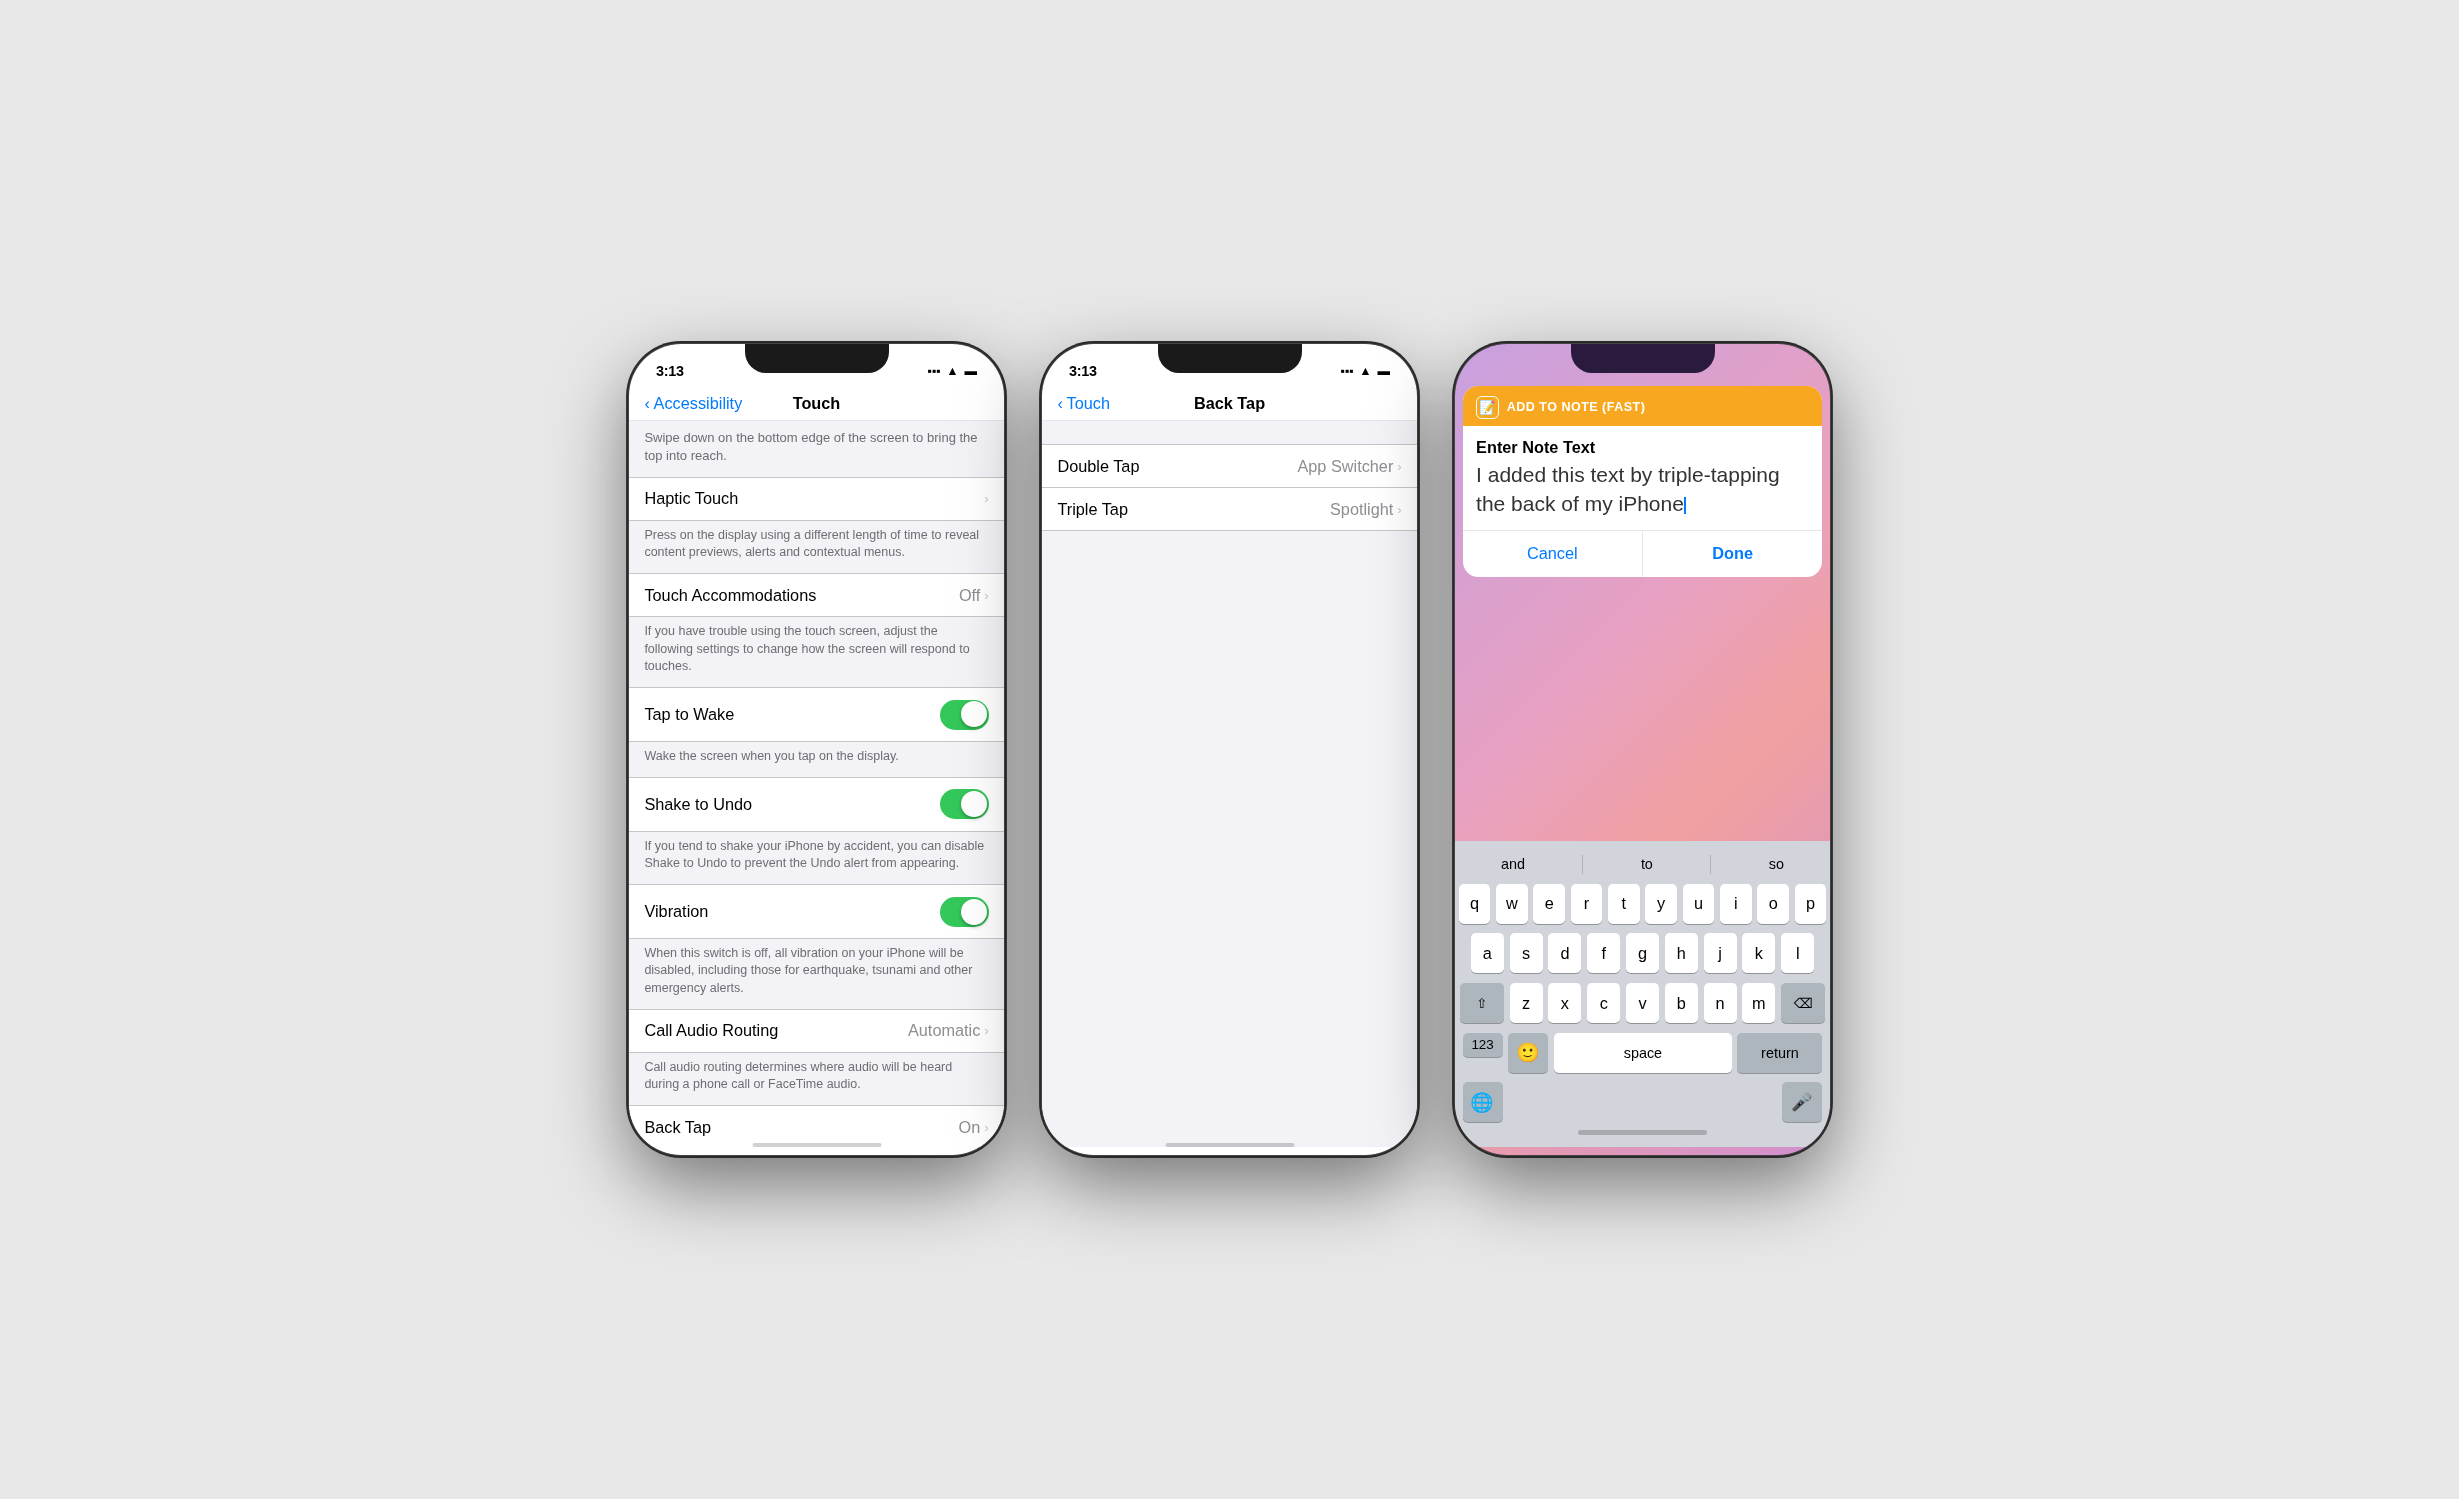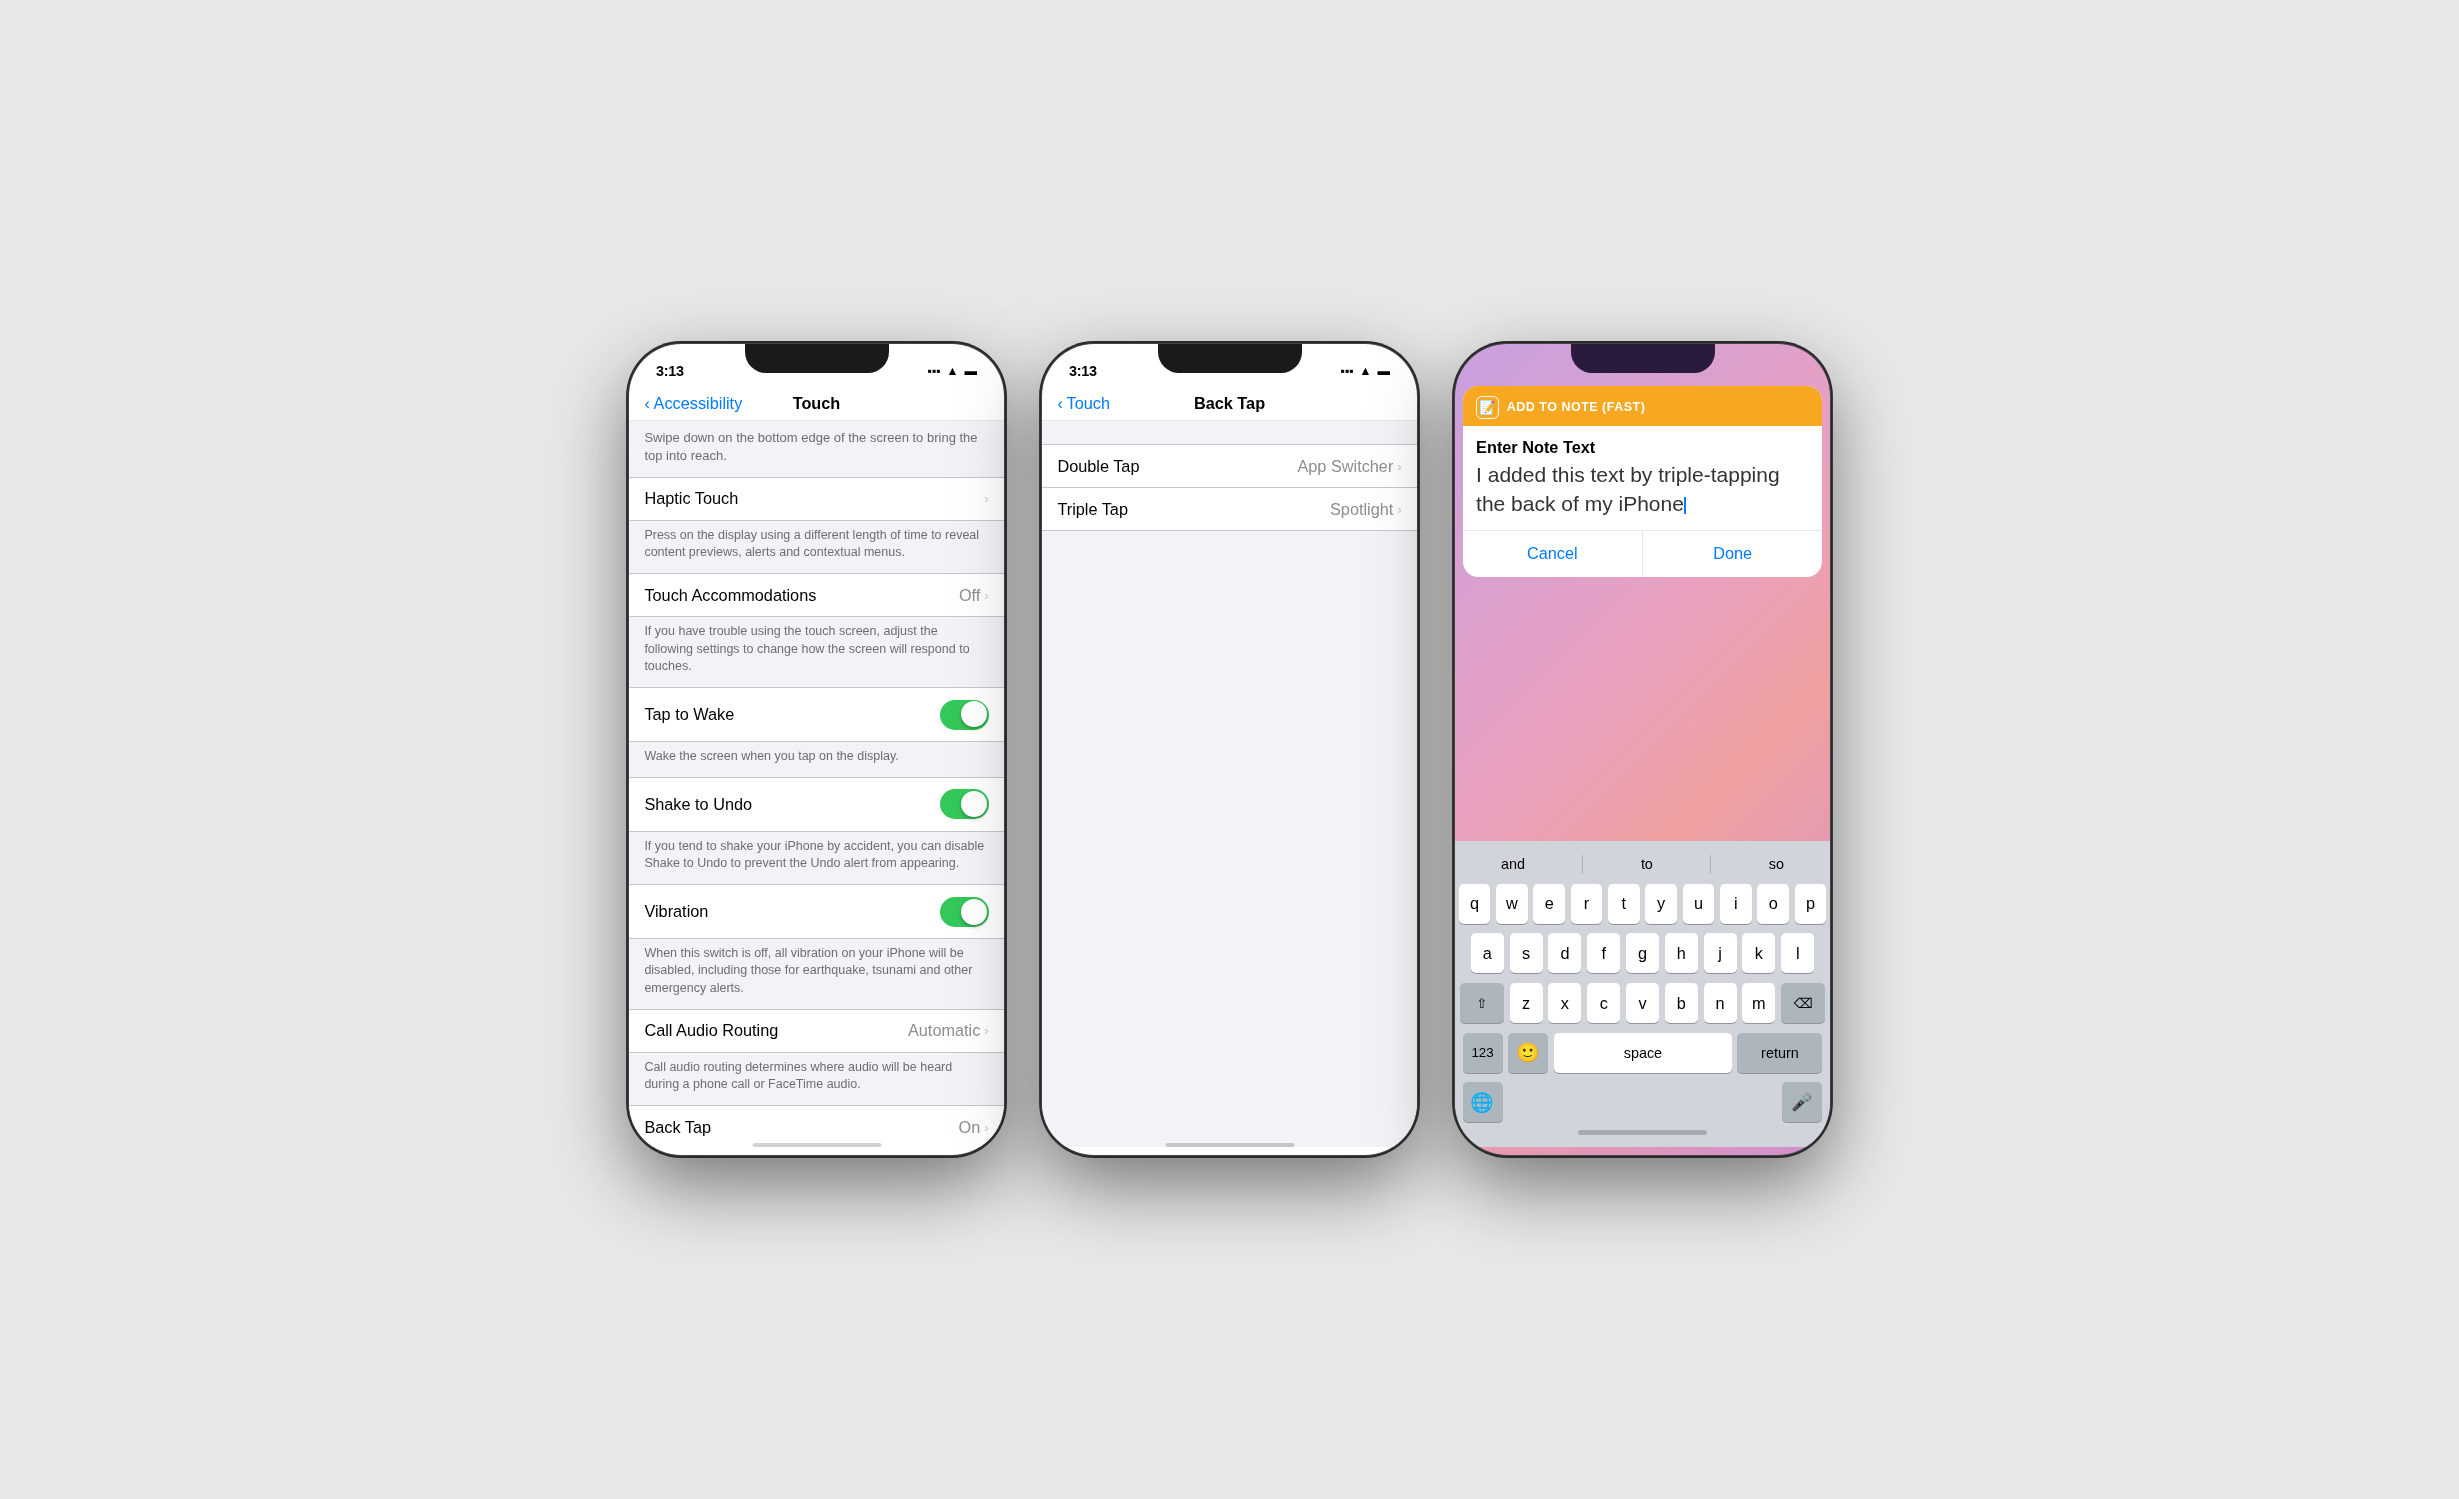--- a/index.html
+++ b/index.html
@@ -295,7 +295,7 @@
     }
 
     .notes-cancel { color: #007AFF; }
-    .notes-done { color: #007AFF; font-weight: 400; text-align: center; }
+    .notes-done { color: #007AFF; font-weight: 700; text-align: center; }
 
     
     .keyboard {

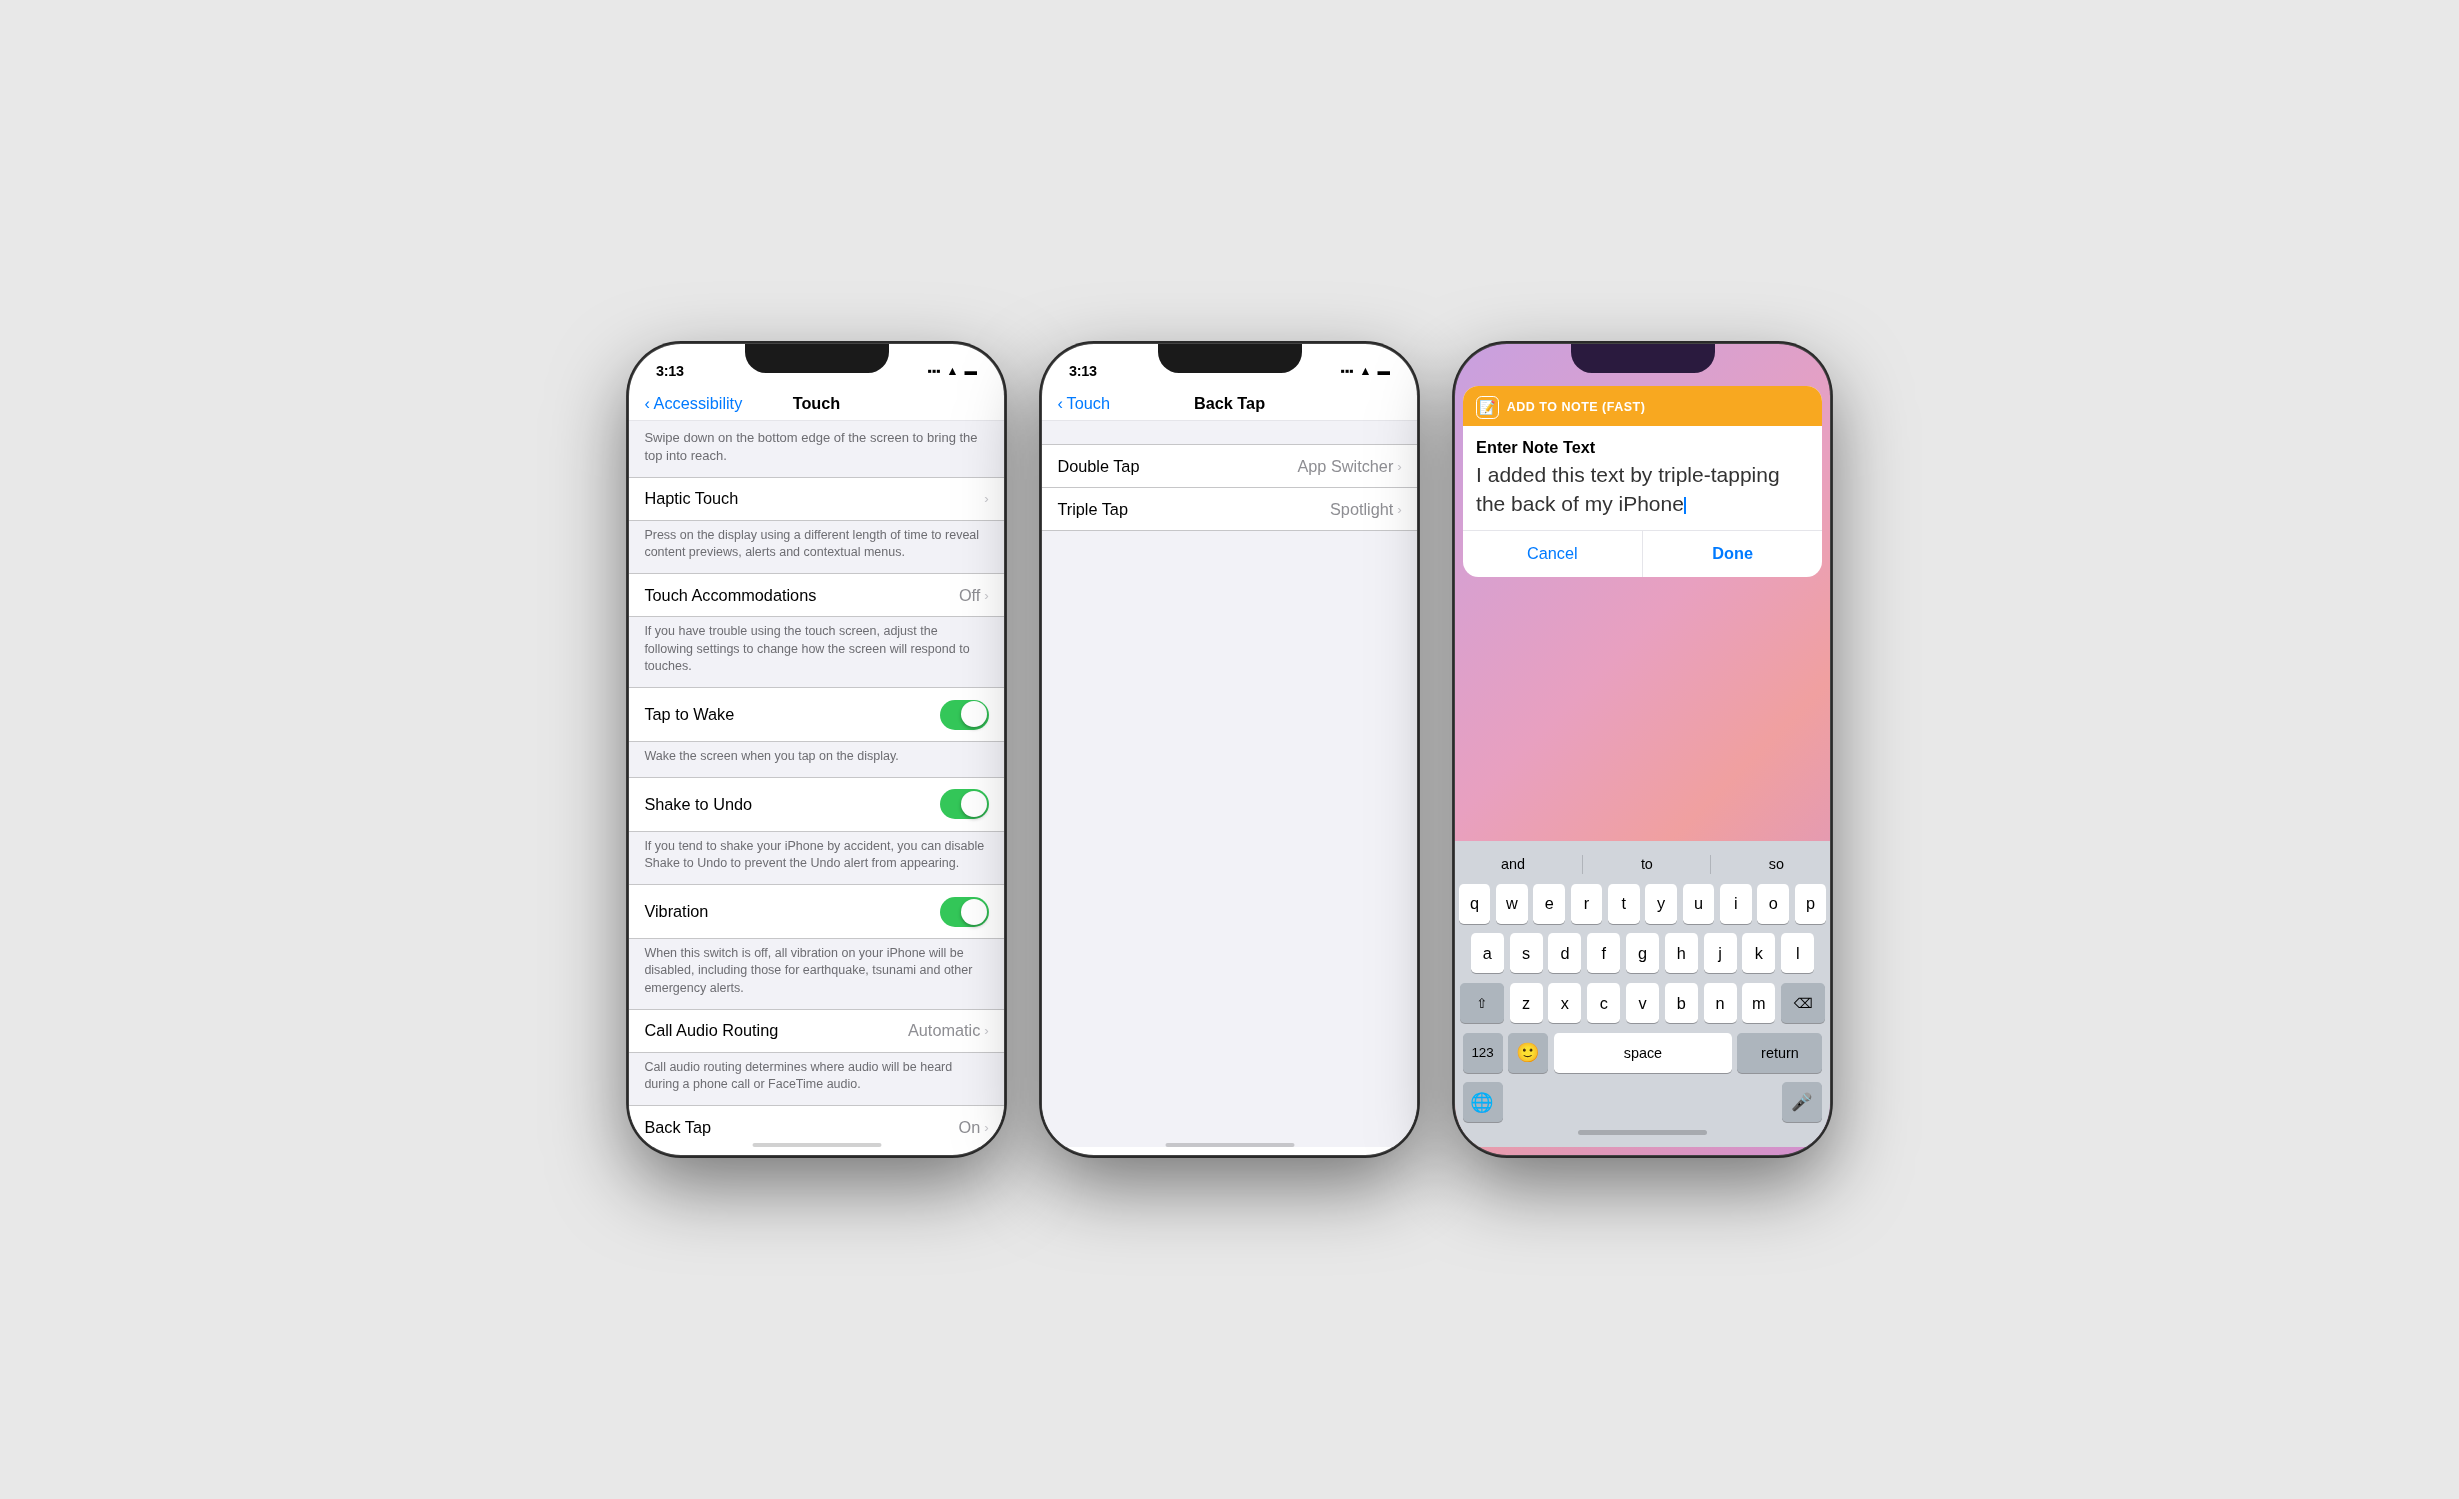--- a/index.html
+++ b/index.html
@@ -377,7 +377,7 @@
     .key-123 {
       width: 40px;
       min-width: 40px;
-      height: 40px;
+      height: 24px;
       background: #adb5bd;
       border-radius: 4.8px;
       display: flex;

